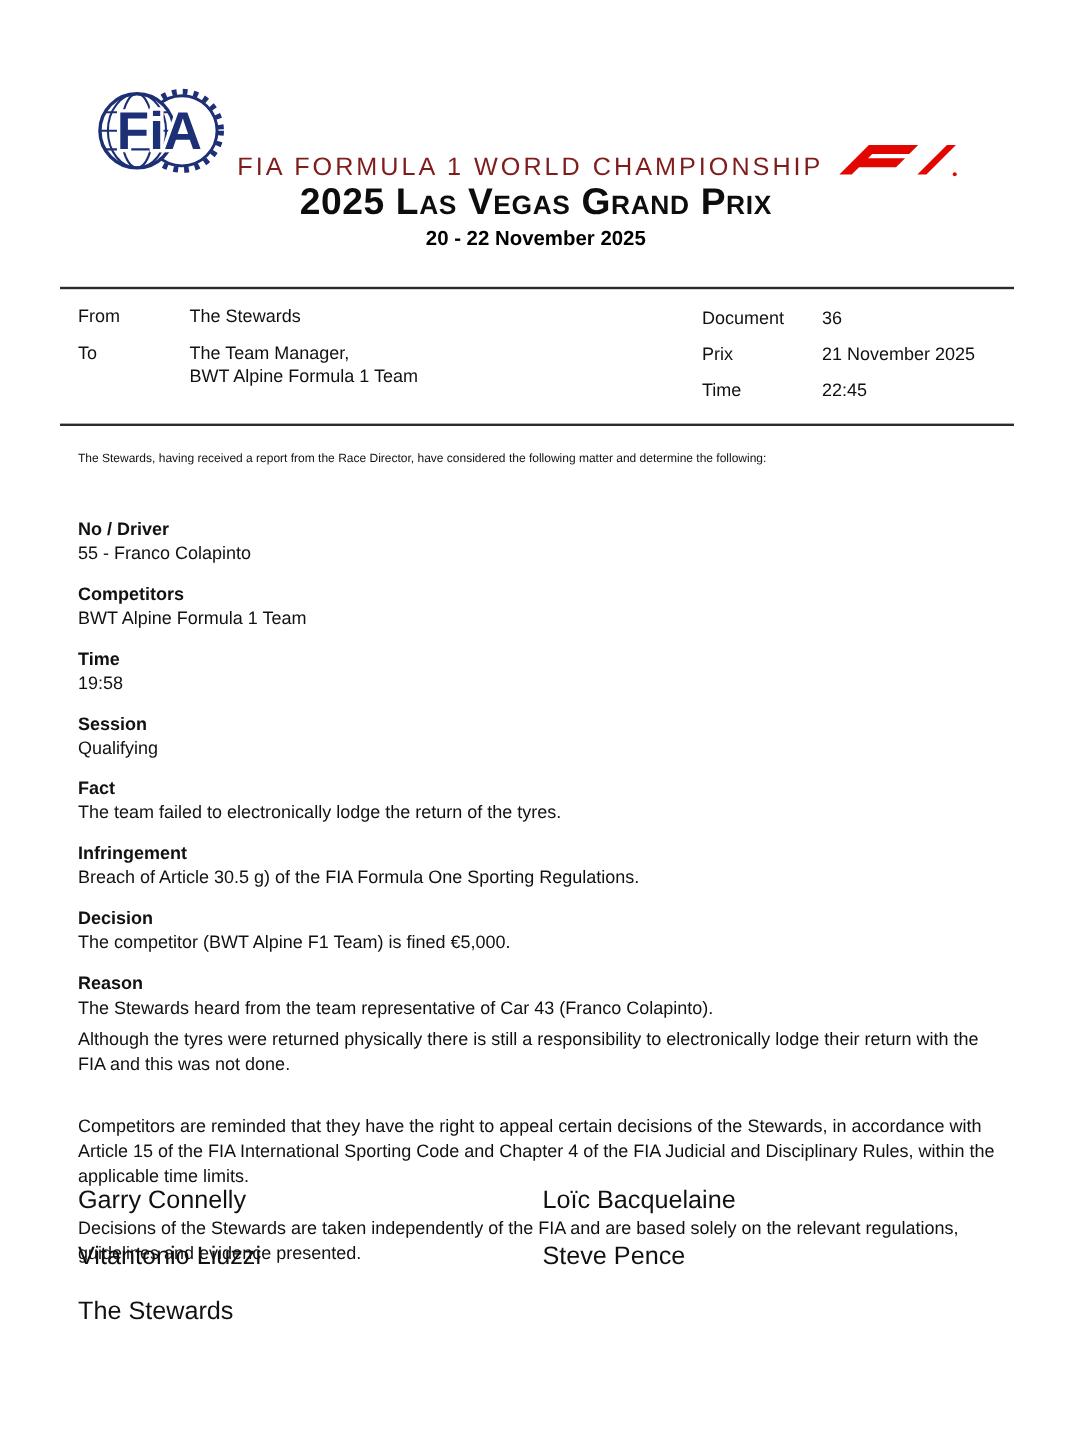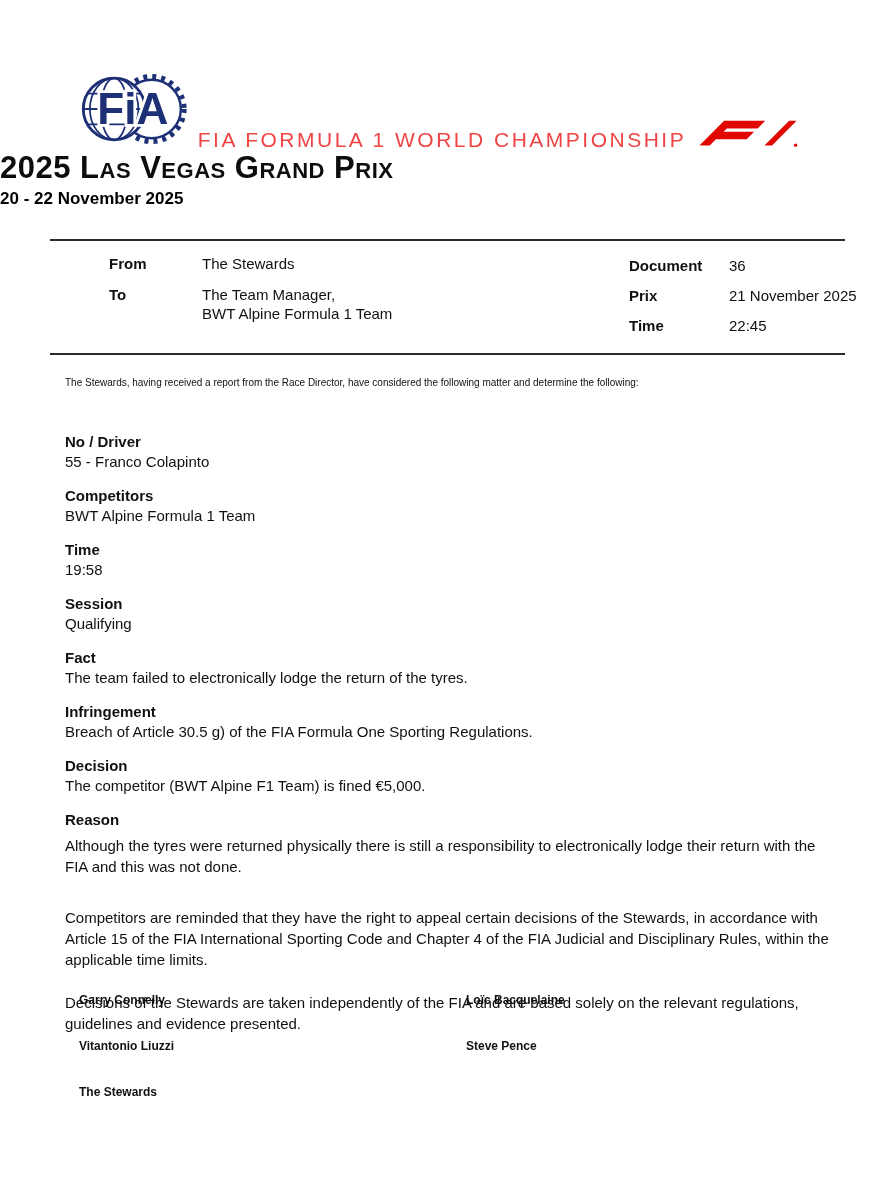--- a/index.html
+++ b/index.html
@@ -20,7 +20,7 @@
   .champ-title {
     flex:1; text-align:center;
     font-size:21px; font-weight:400; letter-spacing:2.5px;
-    color:#ef4444; white-space:nowrap;
+    color:#7f1d1d; white-space:nowrap;
   }
   .fia-logo-box { width:112px; height:86px; flex:0 0 auto; }
   .f1-logo-box  { width:104px; height:40px; flex:0 0 auto; display:flex; align-items:center; }

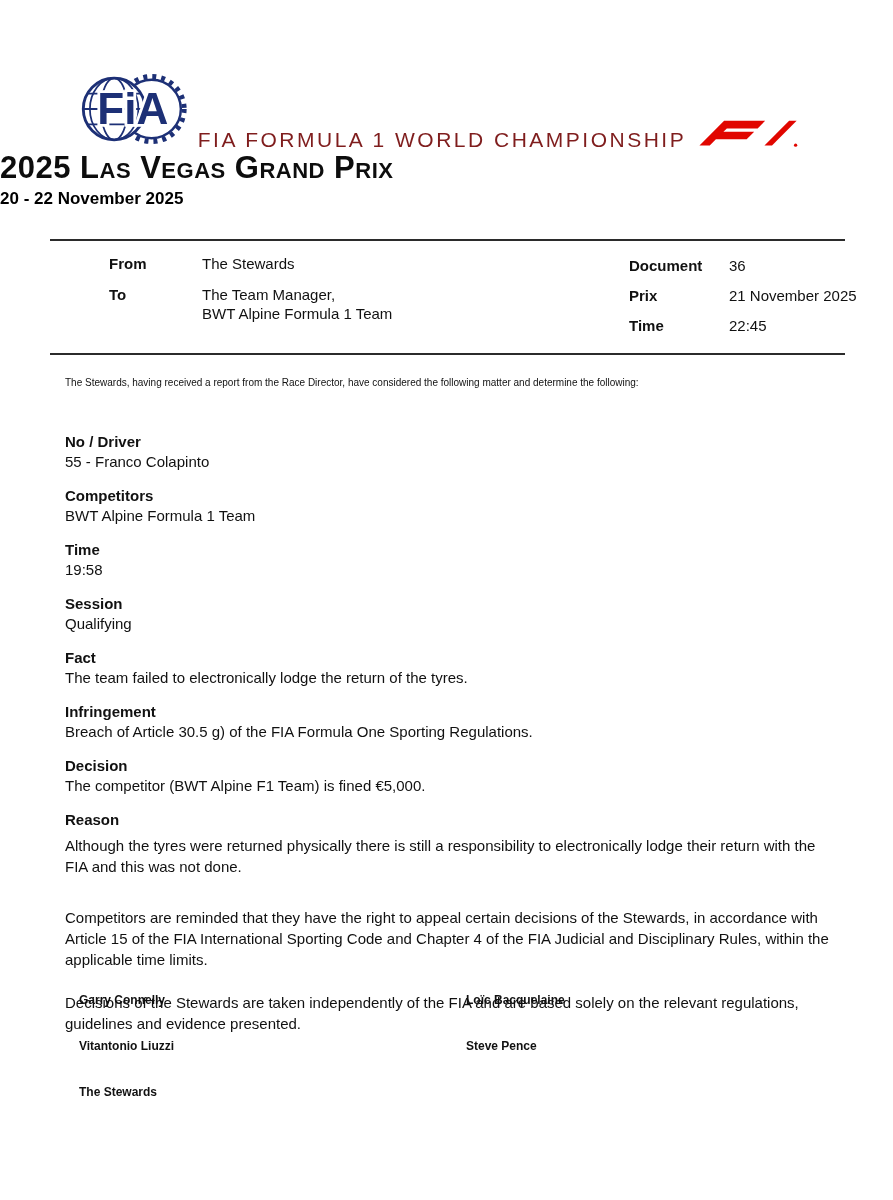--- a/index.html
+++ b/index.html
@@ -26,7 +26,7 @@
   .f1-logo-box  { width:104px; height:40px; flex:0 0 auto; display:flex; align-items:center; }
 
   
-  .title-block { position:absolute; top:150px; left:0; width:100%; text-align:left; }
+  .title-block { position:absolute; top:150px; left:0; width:100%; text-align:center; }
   .event-title {
     font-size:31px; font-weight:bold; font-variant:small-caps;
     letter-spacing:0.5px; color:#0d0d0d;

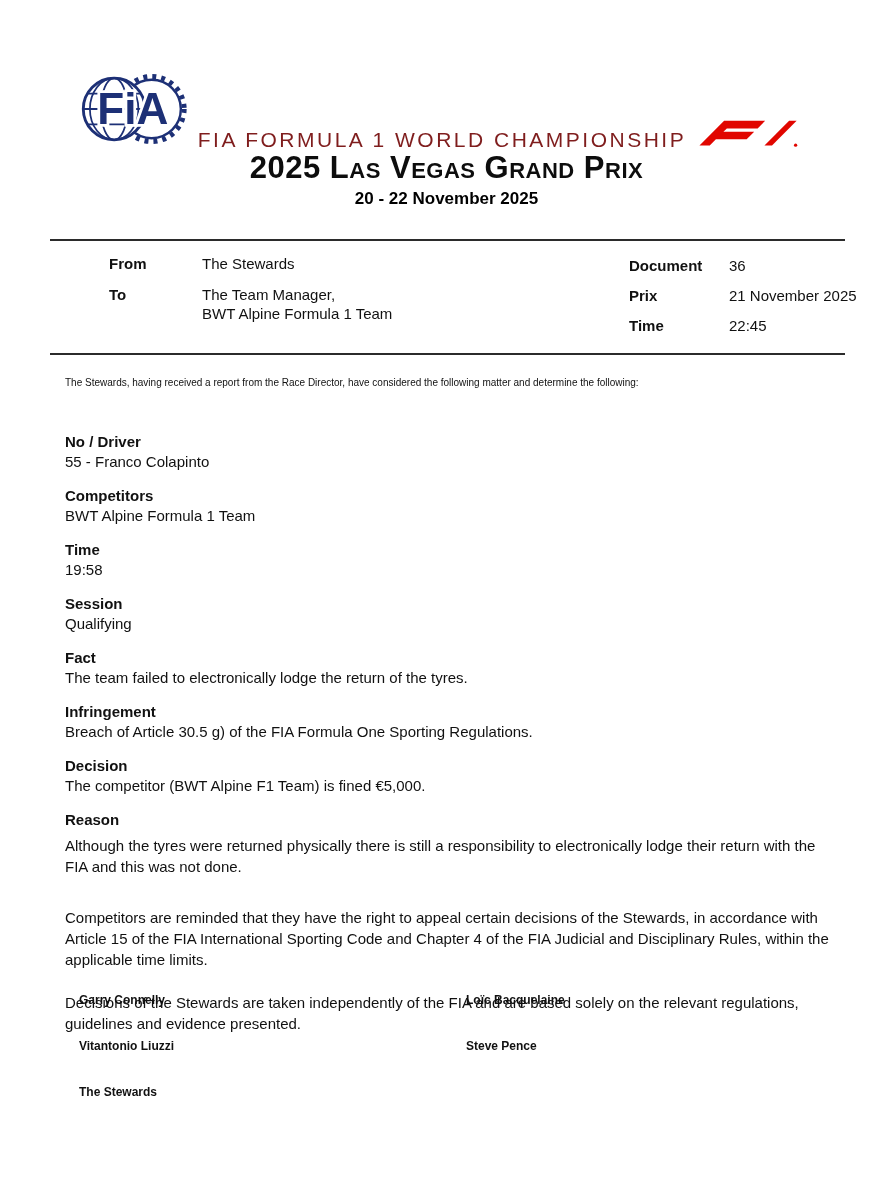--- a/index.html
+++ b/index.html
@@ -43,7 +43,7 @@
   .meta-left  { position:absolute; left:65px;  top:0; }
   .meta-right { position:absolute; left:585px; top:2px; }
   .meta-row { display:flex; margin-bottom:12px; line-height:19px; }
-  .meta-lbl { font-weight:bold;margin-left:44px; }
+  .meta-lbl { font-weight:normal; }
   .meta-left  .meta-lbl { width:93px; }
   .meta-right .meta-lbl { width:100px; }
   .meta-right .meta-row { margin-bottom:11px; }

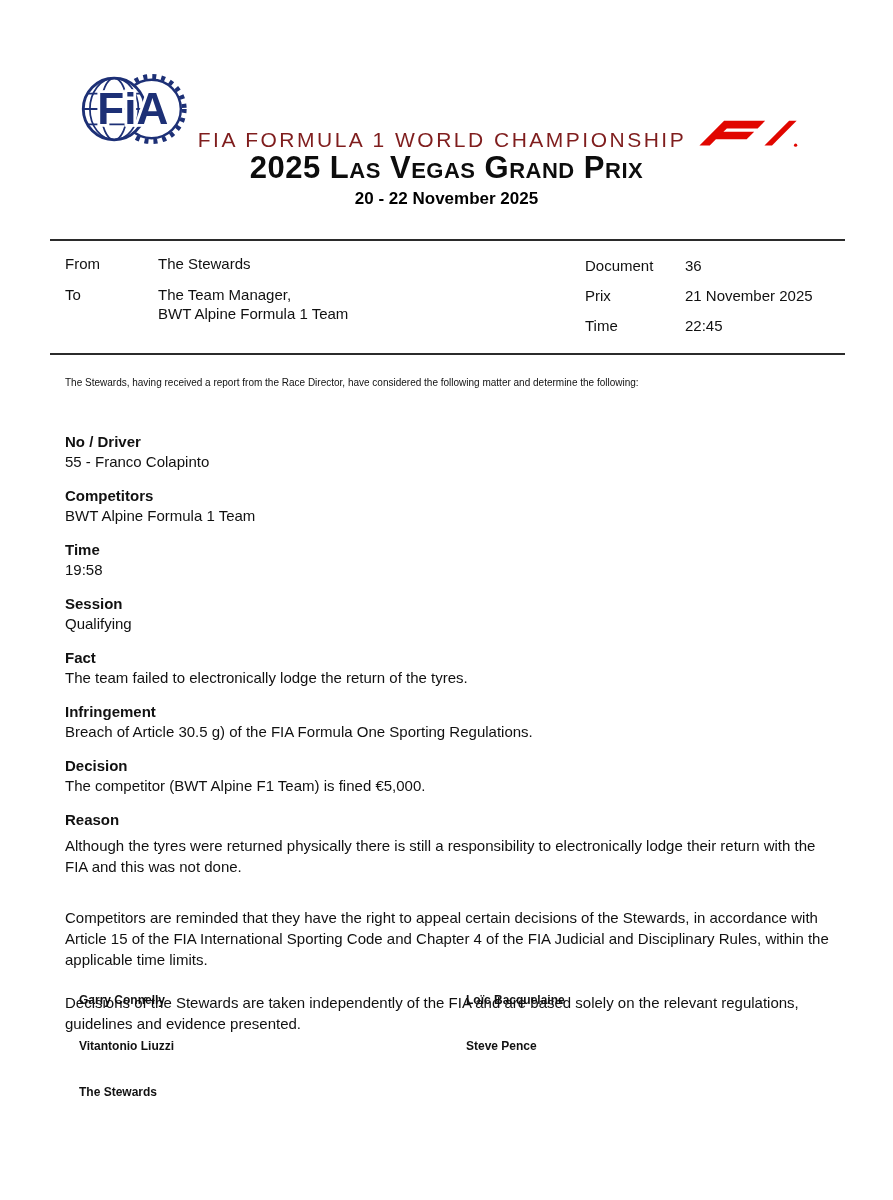--- a/index.html
+++ b/index.html
@@ -186,6 +186,7 @@
     <div class="drow">
       <div class="dlbl">Reason</div>
       <div class="dval reason-paras">
+        <p>The Stewards heard from the team representative of Car 43 (Franco Colapinto).</p>
         <p class="reason-p2">Although the tyres were returned physically there is still a responsibility to electronically lodge their return with the FIA and this was not done.</p>
         <p class="reason-p3">Competitors are reminded that they have the right to appeal certain decisions of the Stewards, in accordance with Article 15 of the FIA International Sporting Code and Chapter 4 of the FIA Judicial and Disciplinary Rules, within the applicable time limits.</p>
         <p class="reason-p4">Decisions of the Stewards are taken independently of the FIA and are based solely on the relevant regulations, guidelines and evidence presented.</p>

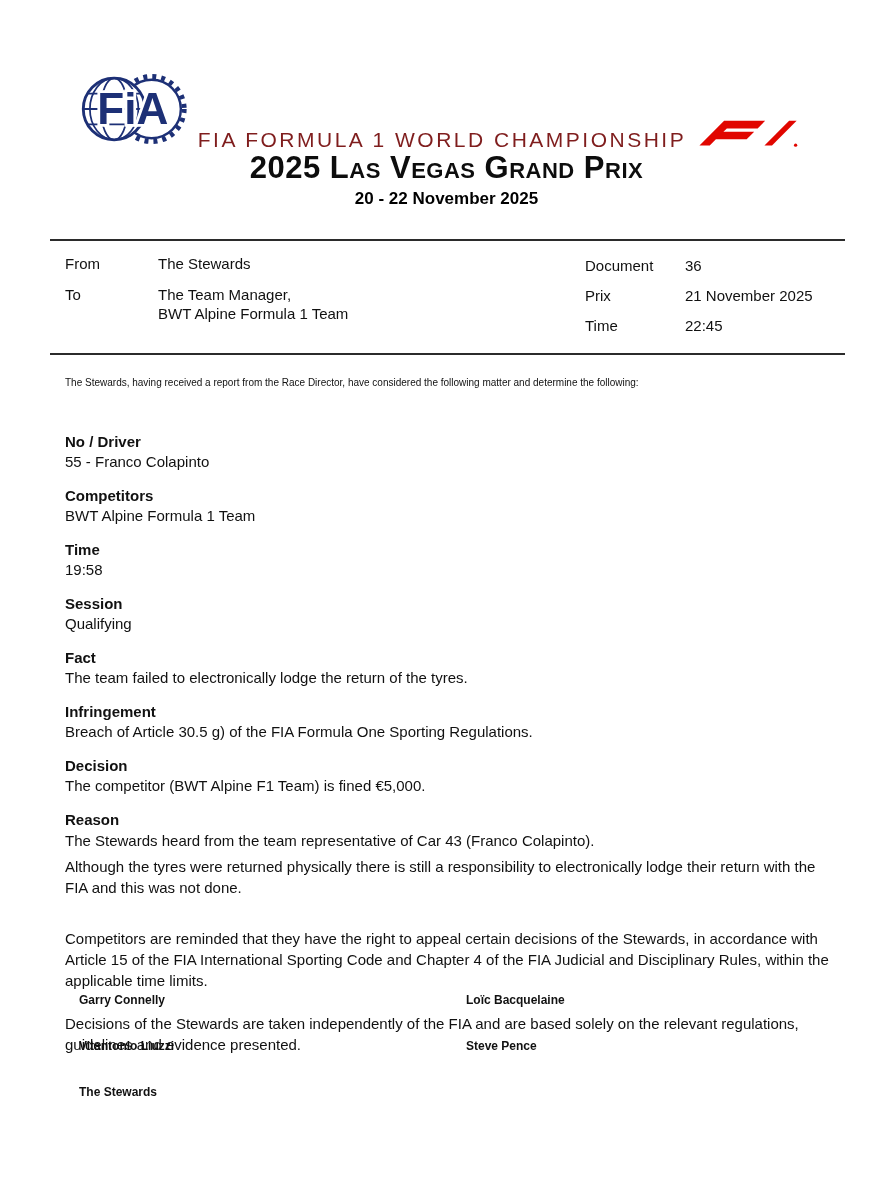--- a/index.html
+++ b/index.html
@@ -66,8 +66,8 @@
 
   
   .signatures {
-    position:absolute; top:991px; left:79px; right:65px;
-    font-size:12px; font-weight:bold;
+    position:absolute; top:991px; left:65px; right:65px;
+    font-size:21px; font-weight:normal;
   }
   .sig-row { display:flex; margin-bottom:27px; line-height:19px; }
   .sig-left { width:387px; flex:0 0 auto; }

